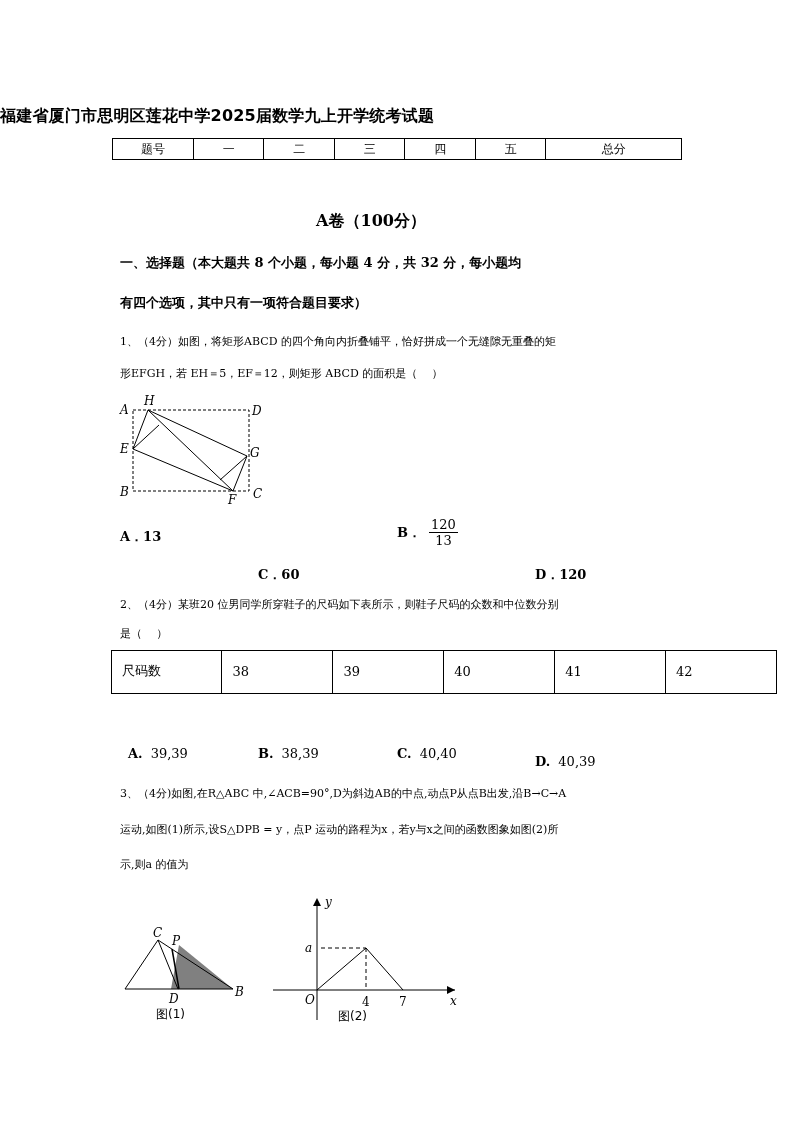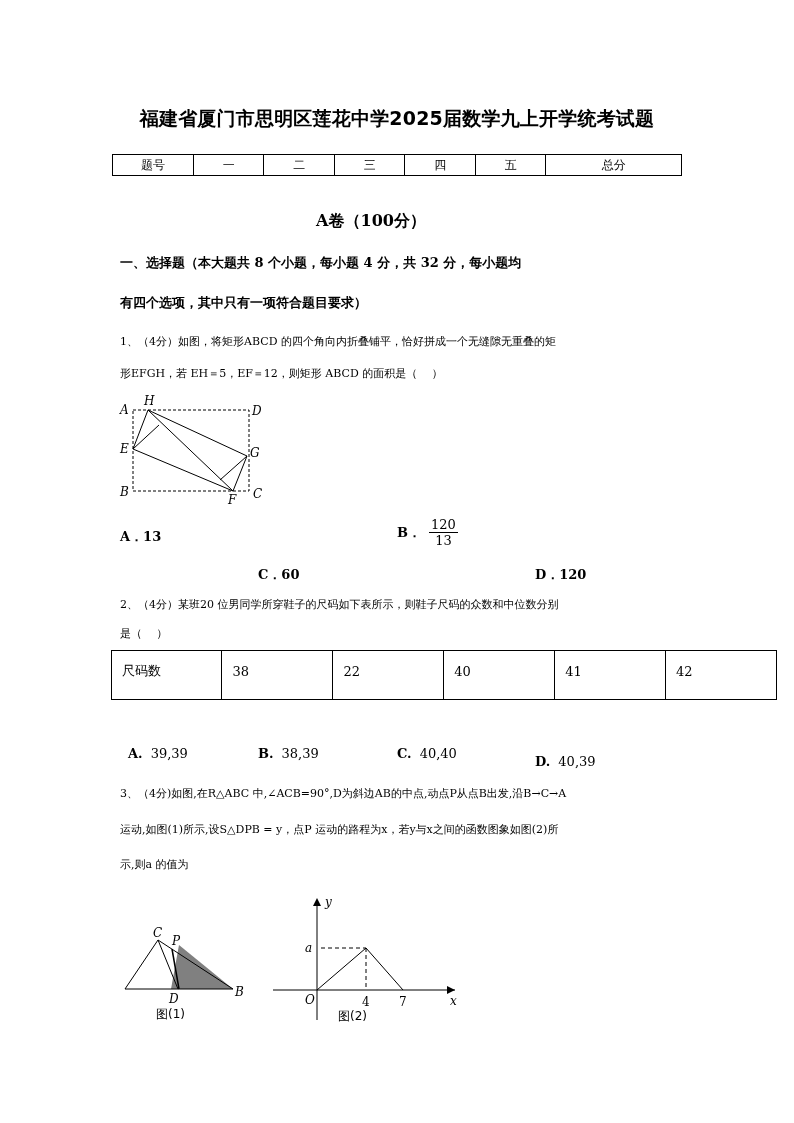--- a/index.html
+++ b/index.html
@@ -6,7 +6,7 @@
   body { width: 794px; height: 1123px; position: relative; overflow: hidden;
          font-family: "DejaVu Serif", "Liberation Serif", serif; color: #000; }
   .abs { position: absolute; }
-  .title { left: 0; width: 794px; top: 106px; text-align: center; font-size: 19px; font-weight: bold;
+  .title { left: 0; width: 794px; top: 106px; font-size: 16px; font-weight: bold;
            font-family: "DejaVu Sans", "Liberation Sans", sans-serif; letter-spacing: 0.2px; }
   table.score { position: absolute; left: 112px; top: 138px; width: 570px; border-collapse: collapse; font-size: 12px; margin-top: 16px; }
   table.score td { border: 1px solid #000; height: 20px; text-align: center; padding: 0; }

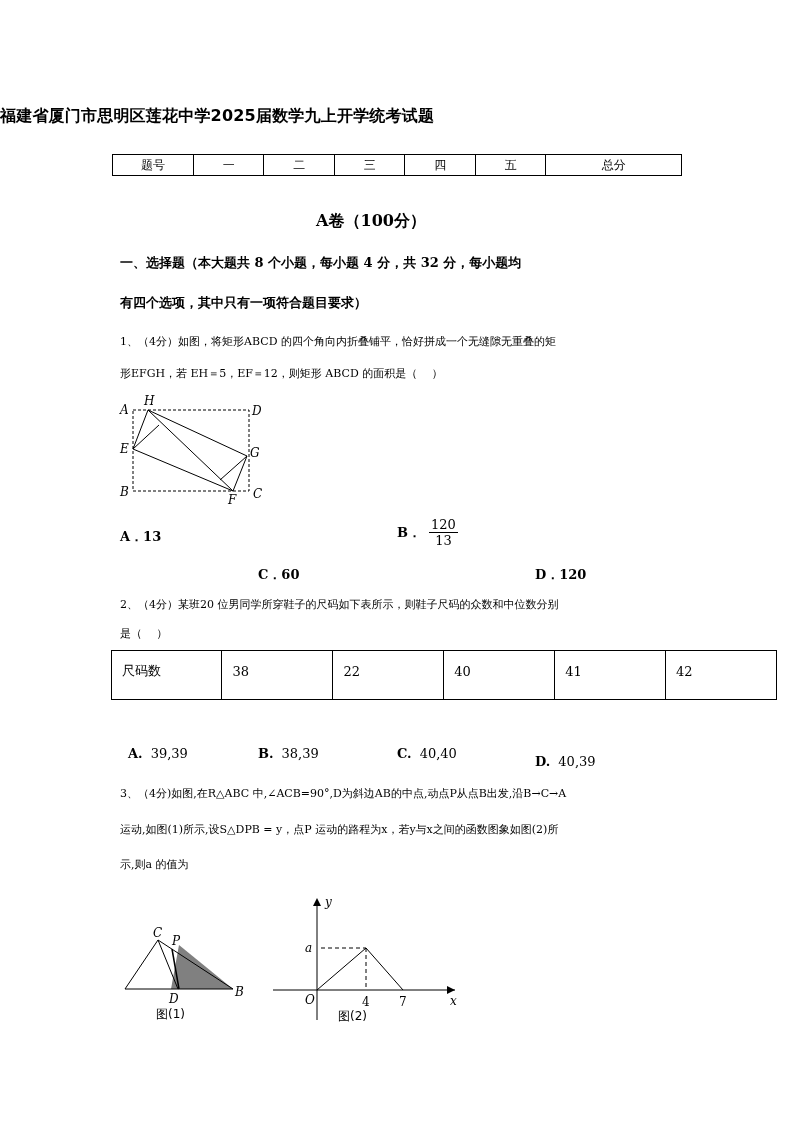--- a/index.html
+++ b/index.html
@@ -8,7 +8,7 @@
   .abs { position: absolute; }
   .title { left: 0; width: 794px; top: 106px; font-size: 16px; font-weight: bold;
            font-family: "DejaVu Sans", "Liberation Sans", sans-serif; letter-spacing: 0.2px; }
-  table.score { position: absolute; left: 112px; top: 138px; width: 570px; border-collapse: collapse; font-size: 12px; margin-top: 16px; }
+  table.score { position: absolute; left: 112px; top: 138px; width: 570px; border-collapse: collapse; font-size: 12px; }
   table.score td { border: 1px solid #000; height: 20px; text-align: center; padding: 0; }
   .subtitle { left: 0; width: 742px; top: 211px; text-align: center; font-size: 16px; font-weight: bold; }
   .section { left: 120px; font-size: 13px; font-weight: bold; }

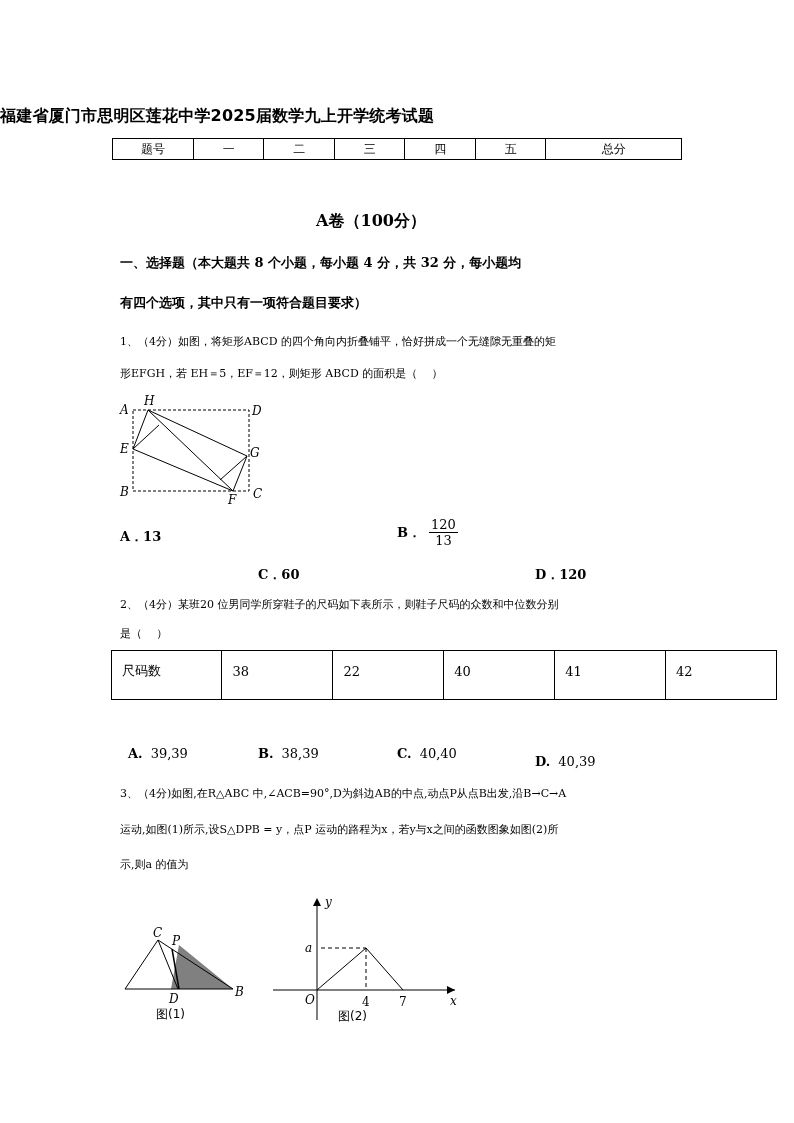--- a/index.html
+++ b/index.html
@@ -18,7 +18,7 @@
   .frac span { display: block; padding: 0 2px; }
   .frac .num { border-bottom: 1px solid #000; }
   table.shoe { position: absolute; left: 111px; top: 650px; width: 666px; border-collapse: collapse; font-size: 13px; }
-  table.shoe td { border: 1px solid #000; height: 40px; padding: 0 0 8px 10px; text-align: left; width: 111px; }
+  table.shoe td { border: 1px solid #000; height: 40px; padding: 0 0 2px 10px; text-align: left; width: 111px; }
   .opt2 { font-size: 13px; }
   .opt2 b { margin-right: 8px; }
   .fig-cap { font-size: 12px; font-family: "DejaVu Sans", "Liberation Sans", sans-serif; }

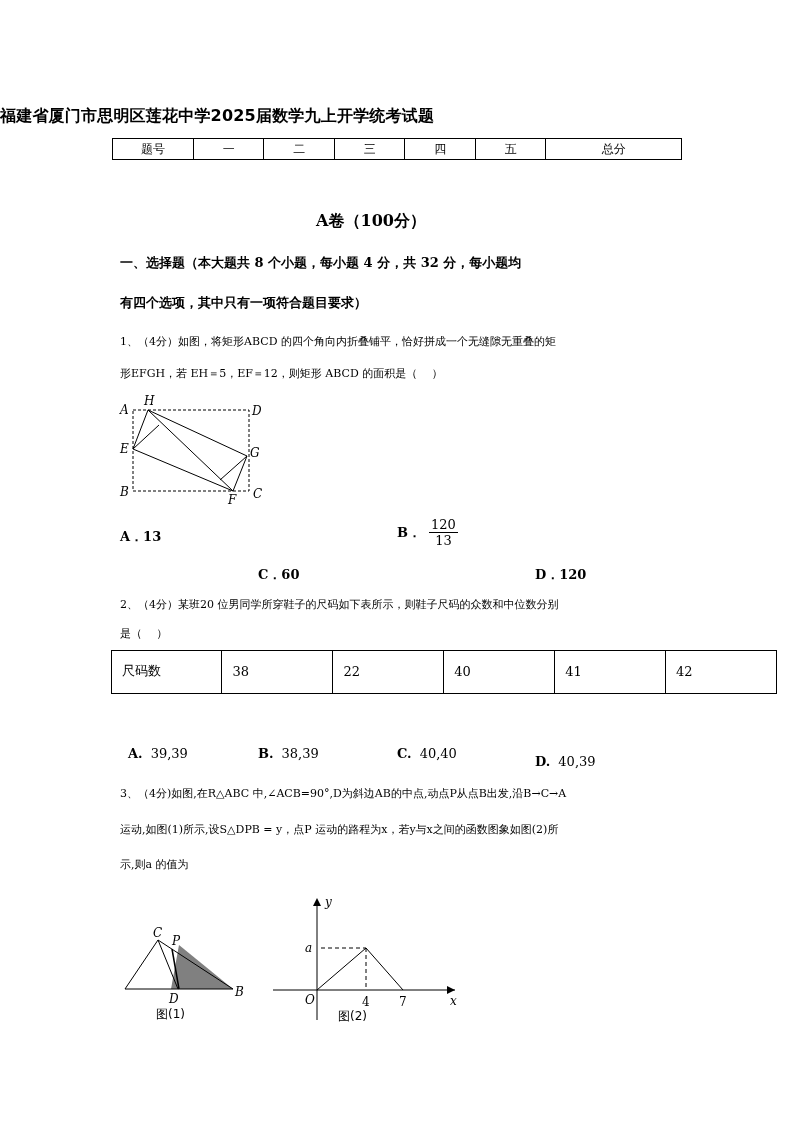--- a/index.html
+++ b/index.html
@@ -91,7 +91,7 @@
       <tr>
     <td>尺码数</td>
     <td>38</td>
-    <td>22</td>
+    <td>39</td>
     <td>40</td>
     <td>41</td>
     <td>42</td>

